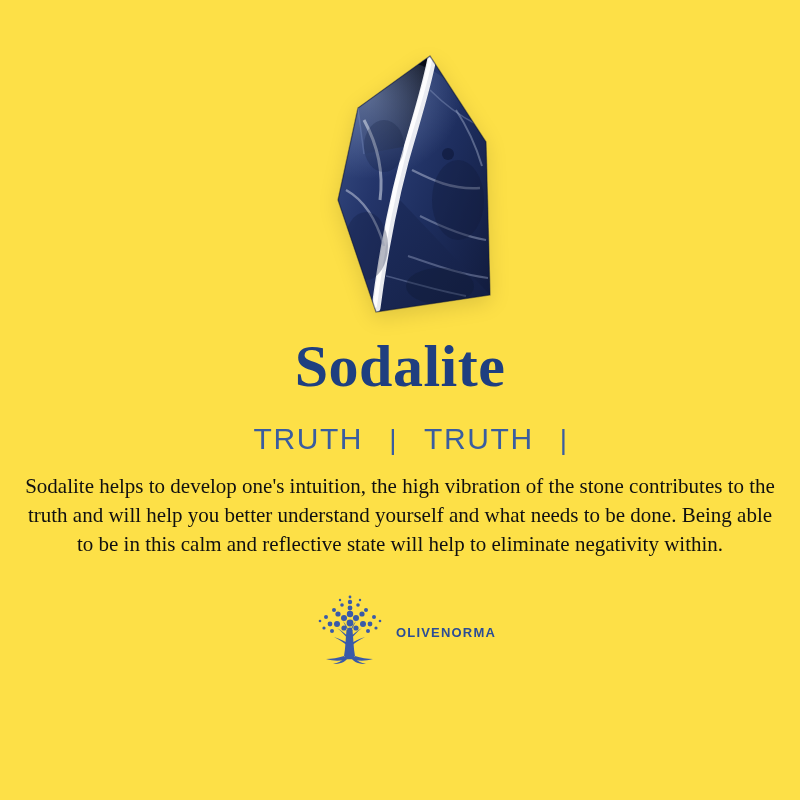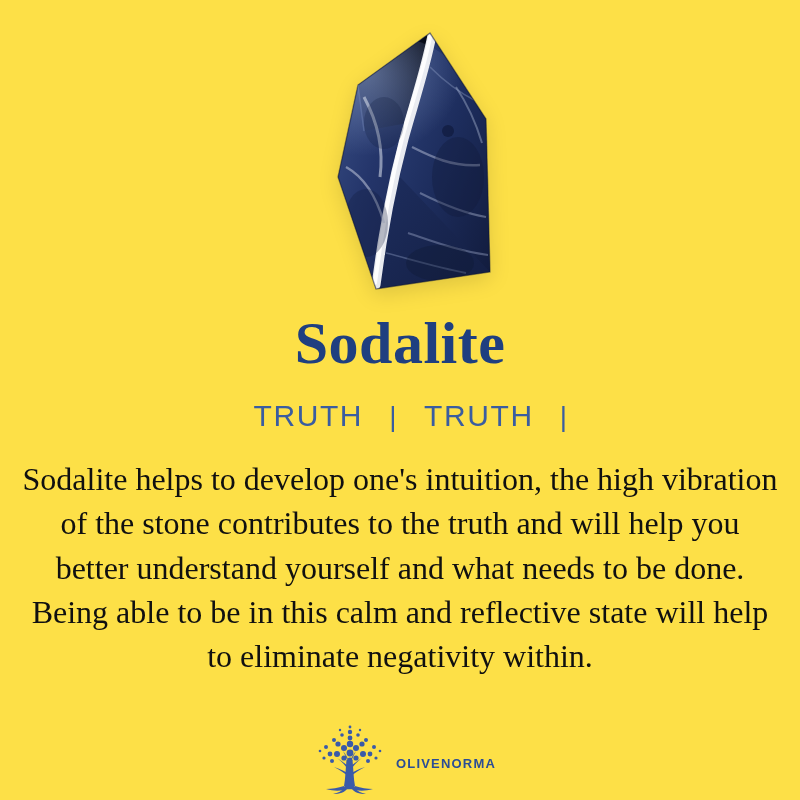--- a/index.html
+++ b/index.html
@@ -77,11 +77,11 @@
 
   
   .description {
-    margin-top: 24px;
+    margin-top: 16px;
     width: 756px;
     text-align: center;
     font-family: "Liberation Serif", serif;
-    font-size: 32px;
+    font-size: 21px;
     line-height: 1.38;
     color: #101010;
   }

